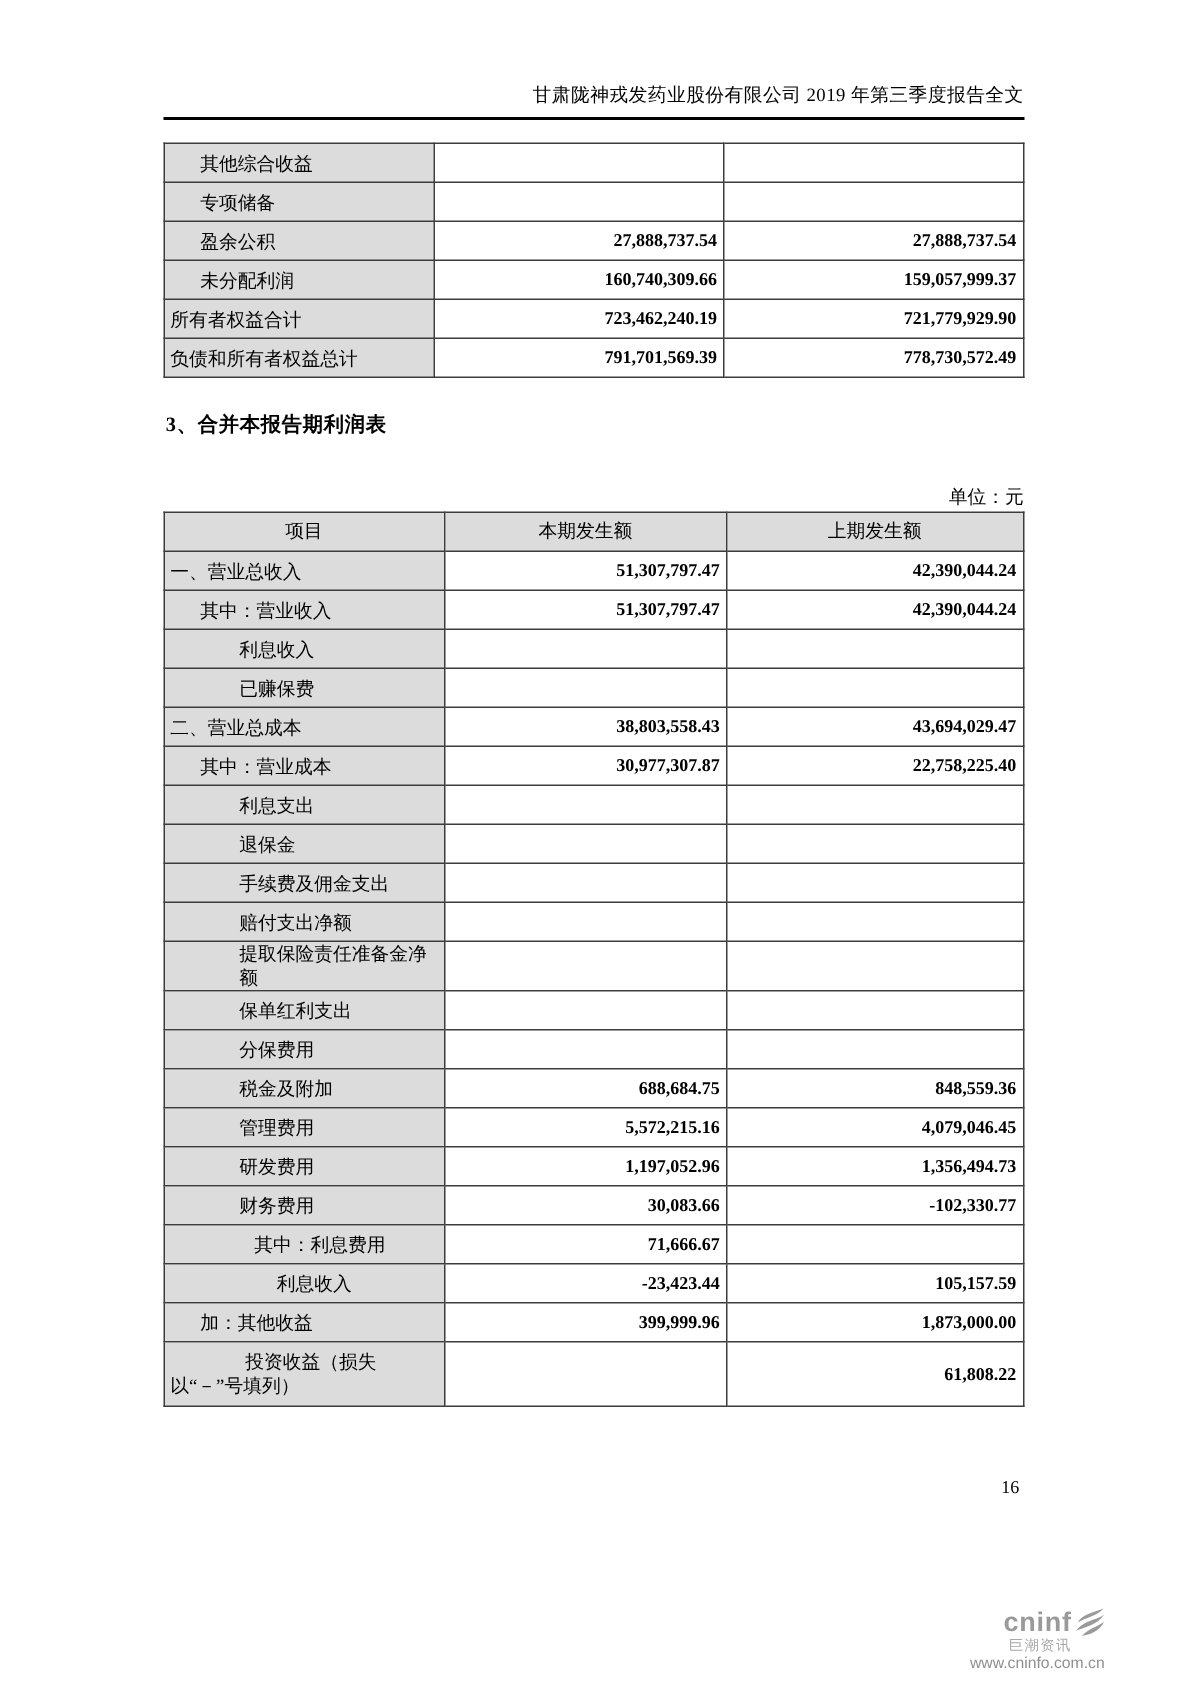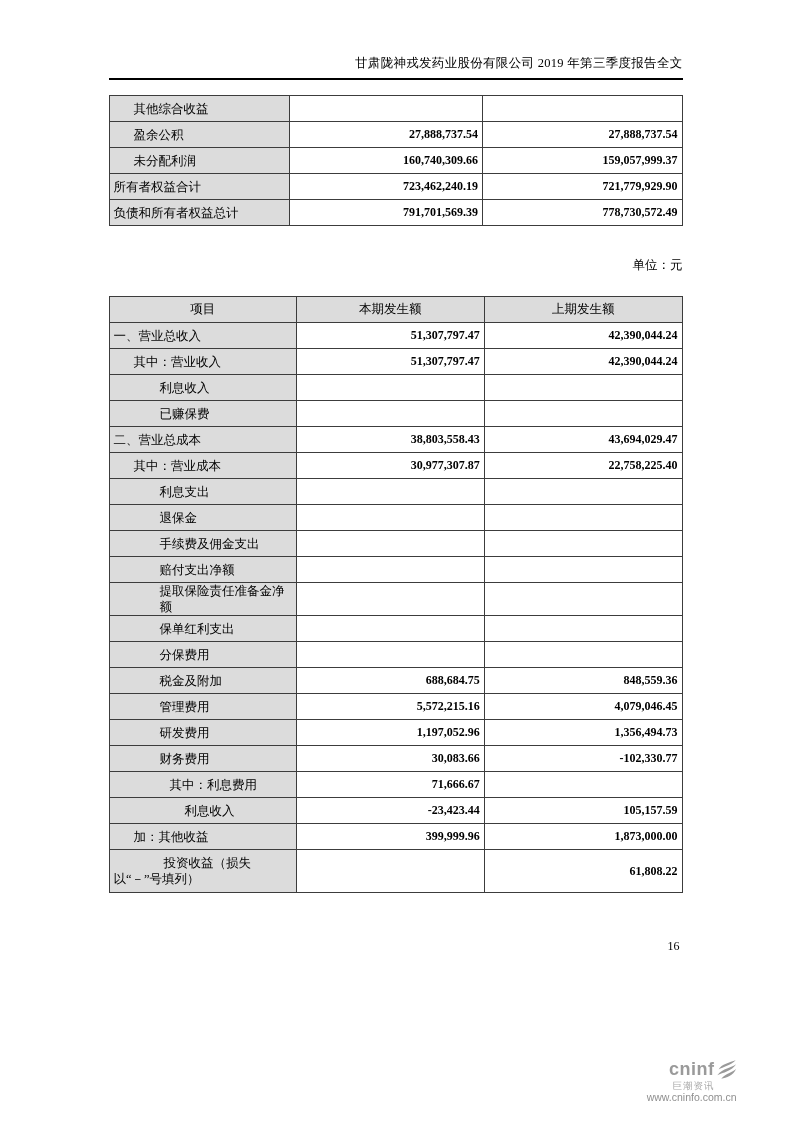--- a/index.html
+++ b/index.html
@@ -142,6 +142,11 @@
     <tbody>
         <tr>
           <td class="label ind-1">其他综合收益</td>
+          <td class="num"></td>
+          <td class="num"></td>
+        </tr>
+        <tr>
+          <td class="label ind-1">专项储备</td>
           <td class="num"></td>
           <td class="num"></td>
         </tr>

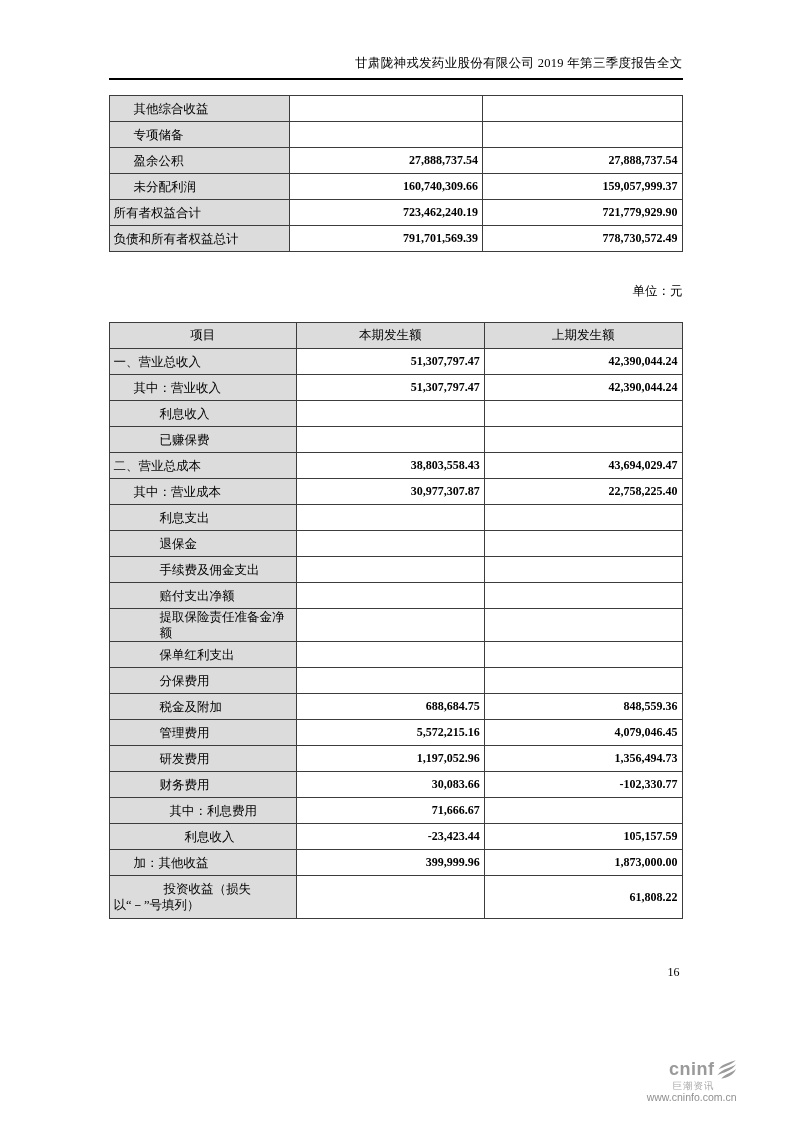--- a/index.html
+++ b/index.html
@@ -173,6 +173,7 @@
       </tbody>
   </table>
 
+  <div class="section-title">3、合并本报告期利润表</div>
 
   <div class="unit-label">单位：元</div>
 

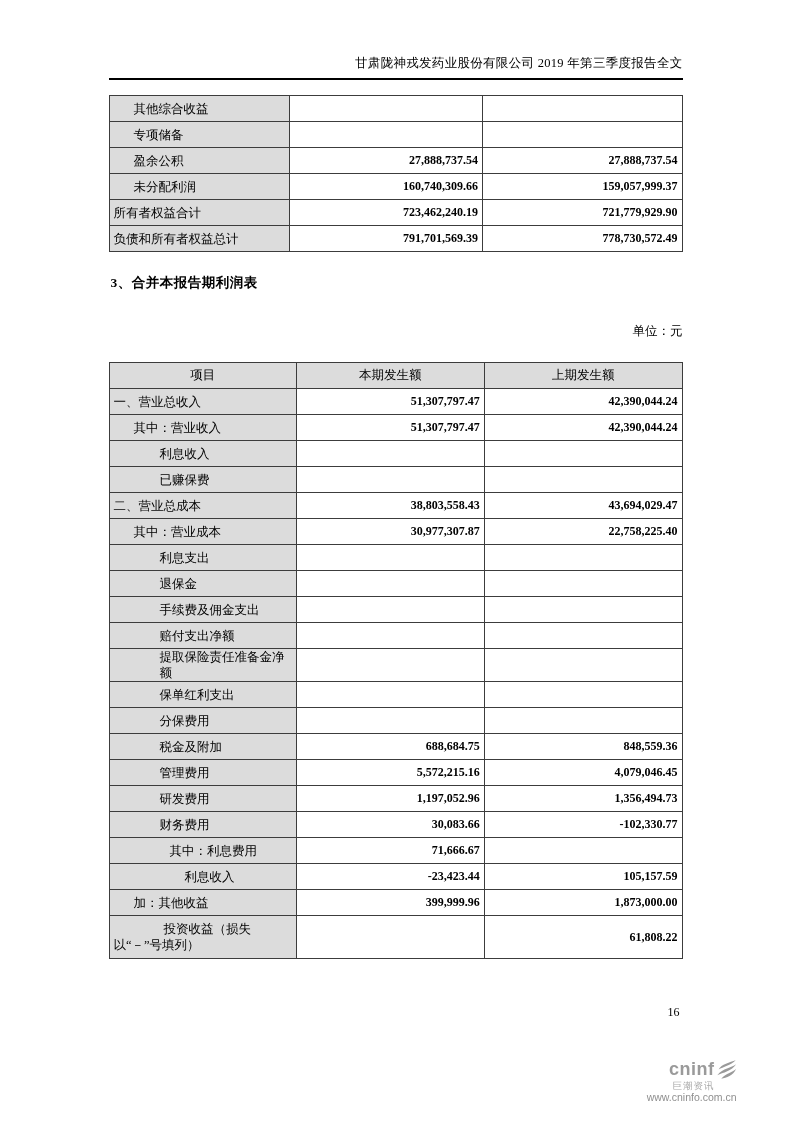--- a/index.html
+++ b/index.html
@@ -36,7 +36,7 @@
     border: 1.5px solid var(--outer);
   }
   table.equity { margin-top: 15px; }
-  table.income { margin-top: 23px; }
+  table.income { margin-top: 2px; }
   .fin-table th, .fin-table td {
     border: 1px solid var(--border);
     font-size: 12.5px;

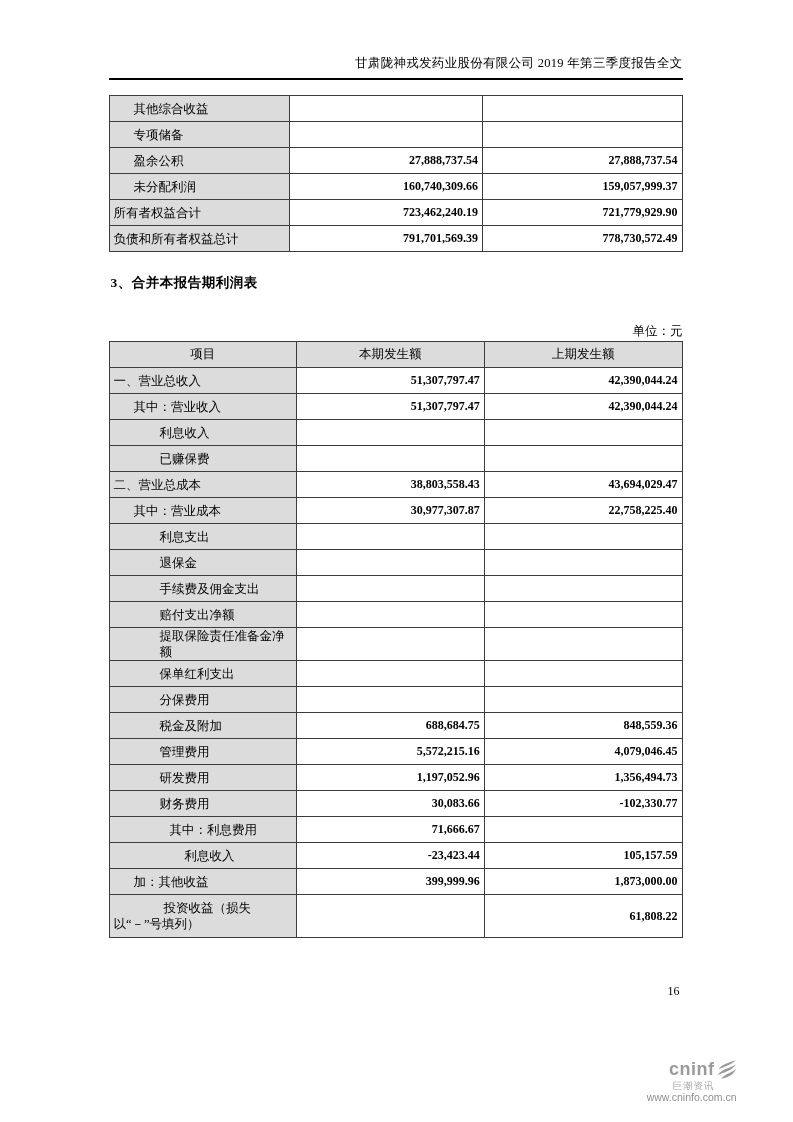--- a/index.html
+++ b/index.html
@@ -95,7 +95,7 @@
   .footer-logo {
     position: absolute;
     right: 16px;
-    bottom: 19px;
+    bottom: 7px;
     text-align: right;
     font-family: "Liberation Sans", "DejaVu Sans", sans-serif;
     line-height: 1.05;

